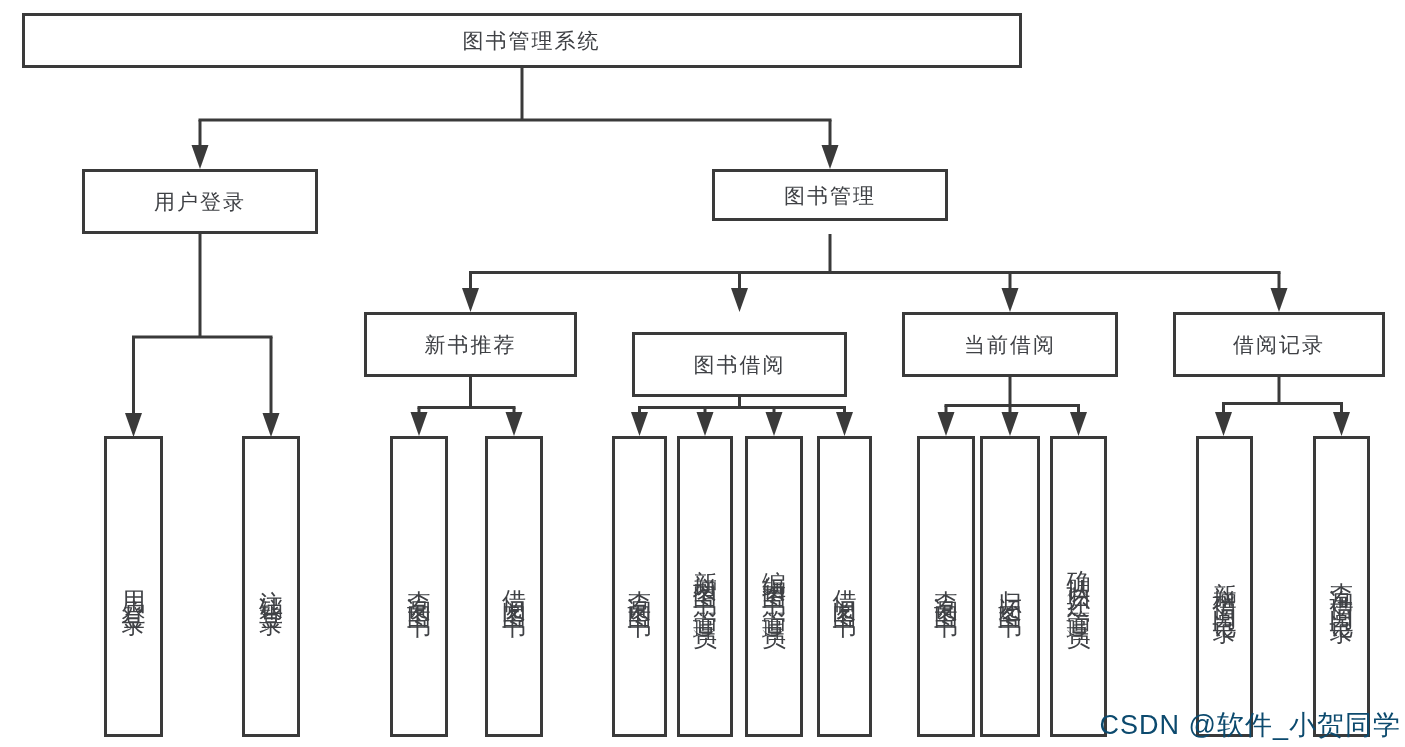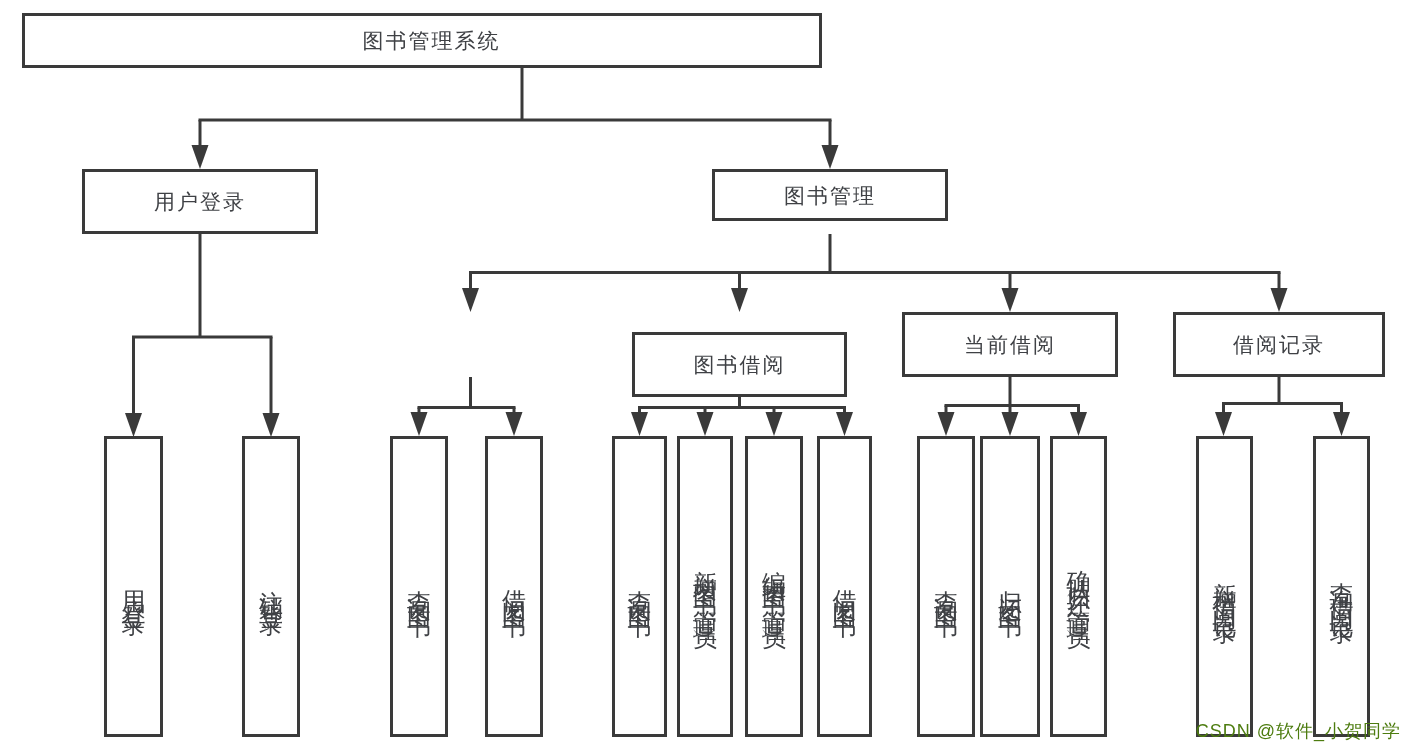--- a/index.html
+++ b/index.html
@@ -127,7 +127,7 @@
     </g>
   </svg>
 
-  <div class="box h" style="left:22px; top:13px; width:800px; height:55px;padding-left:19px;">图书管理系统</div>
+  <div class="box h" style="left:22px; top:13px; width:1000px; height:55px;padding-left:19px;">图书管理系统</div>
 
   <div class="box h" style="left:82px; top:169px; width:236px; height:65px;">用户登录</div>
   <div class="box h" style="left:712px; top:169px; width:236px; height:52px;">图书管理</div>

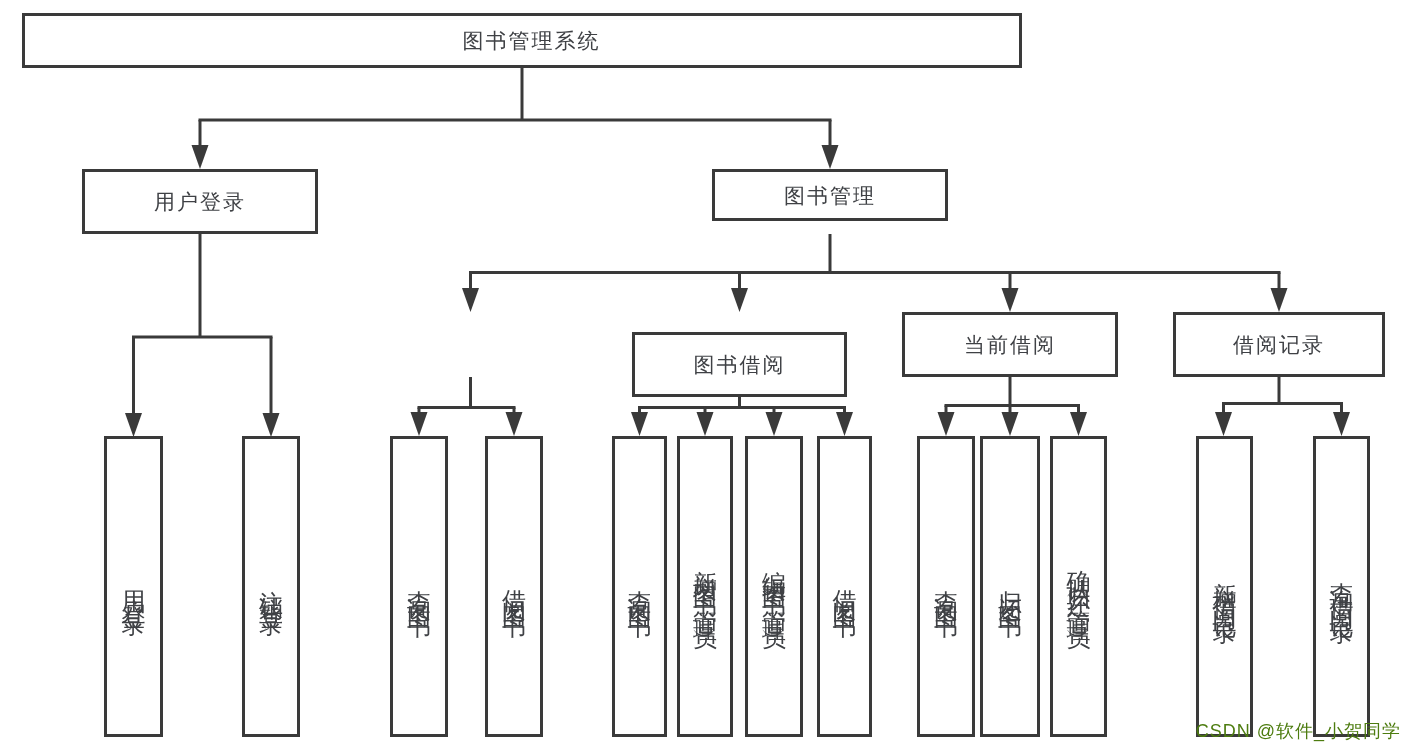--- a/index.html
+++ b/index.html
@@ -132,6 +132,7 @@
   <div class="box h" style="left:82px; top:169px; width:236px; height:65px;">用户登录</div>
   <div class="box h" style="left:712px; top:169px; width:236px; height:52px;">图书管理</div>
 
+  <div class="box h" style="left:364px; top:312px; width:213px; height:65px;">新书推荐</div>
   <div class="box h" style="left:632px; top:312px; width:215px; height:65px;margin-top:20px;">图书借阅</div>
   <div class="box h" style="left:902px; top:312px; width:216px; height:65px;">当前借阅</div>
   <div class="box h" style="left:1173px; top:312px; width:212px; height:65px;">借阅记录</div>

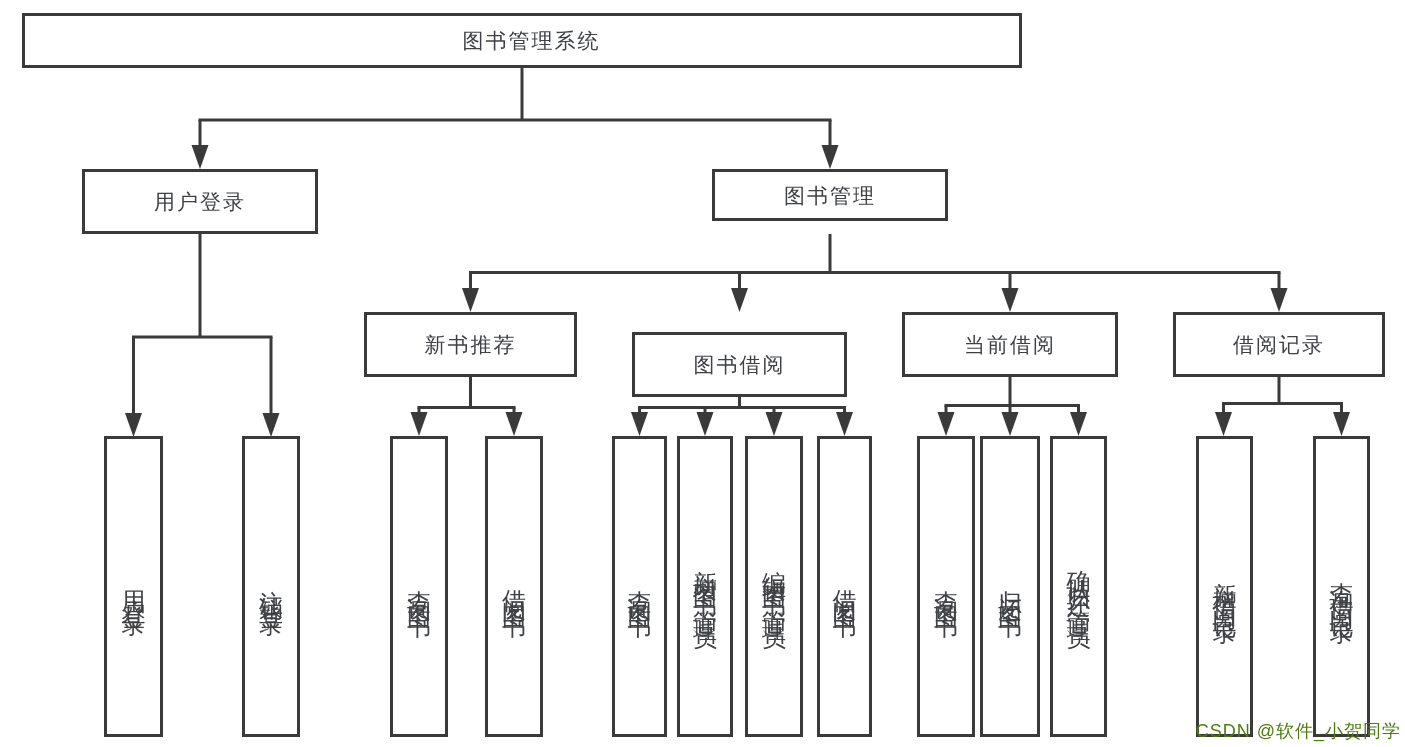--- a/index.html
+++ b/index.html
@@ -49,8 +49,8 @@
     position: absolute;
     right: 4px;
     bottom: 4px;
-    font-size: 18px;
-    color: #4d7c0f;
+    font-size: 27px;
+    color: #0c4a6e;
     letter-spacing: 1px;
     z-index: 5;
     white-space: nowrap;

